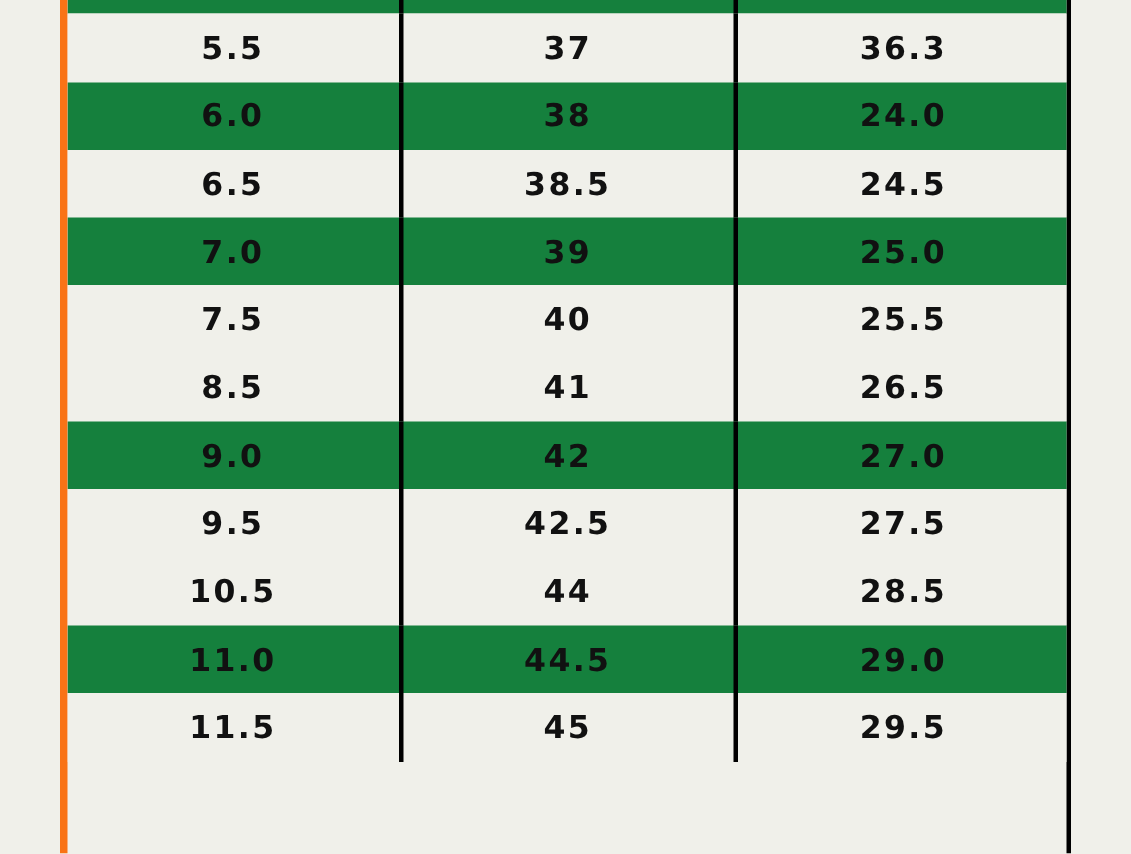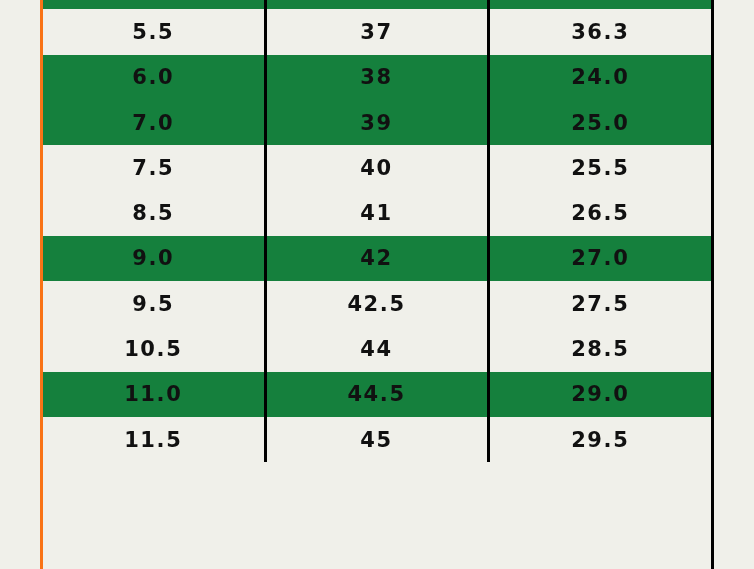--- a/index.html
+++ b/index.html
@@ -30,7 +30,7 @@
     width: 674px;
     height: 569px;
     overflow: hidden;
-    border-left: 3px solid #f97316;
+    border-left: 5px solid #f97316;
     border-right: 3px solid #000000;
     box-sizing: border-box;
   }

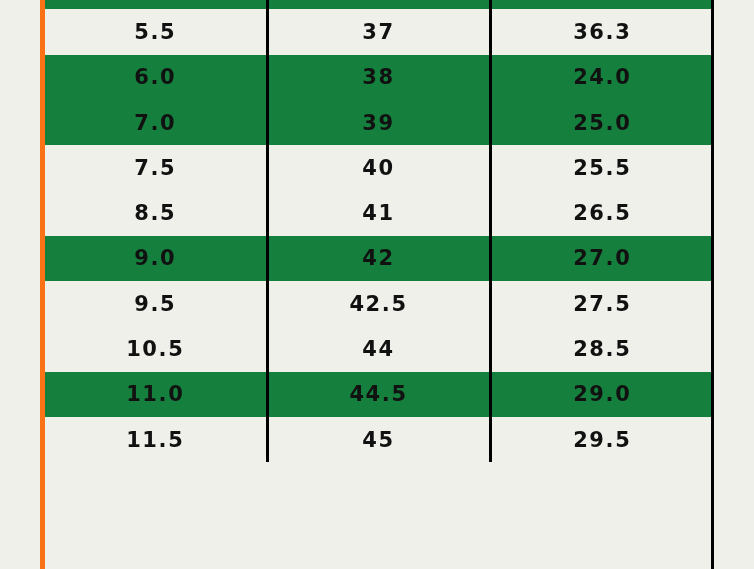--- a/index.html
+++ b/index.html
@@ -106,6 +106,11 @@
             <td class="col-div">38</td>
             <td>24.0</td>
           </tr>
+          <tr class="row-base">
+            <td class="col-div">6.5</td>
+            <td class="col-div">38.5</td>
+            <td>24.5</td>
+          </tr>
           <tr class="row-alt">
             <td class="col-div">7.0</td>
             <td class="col-div">39</td>

